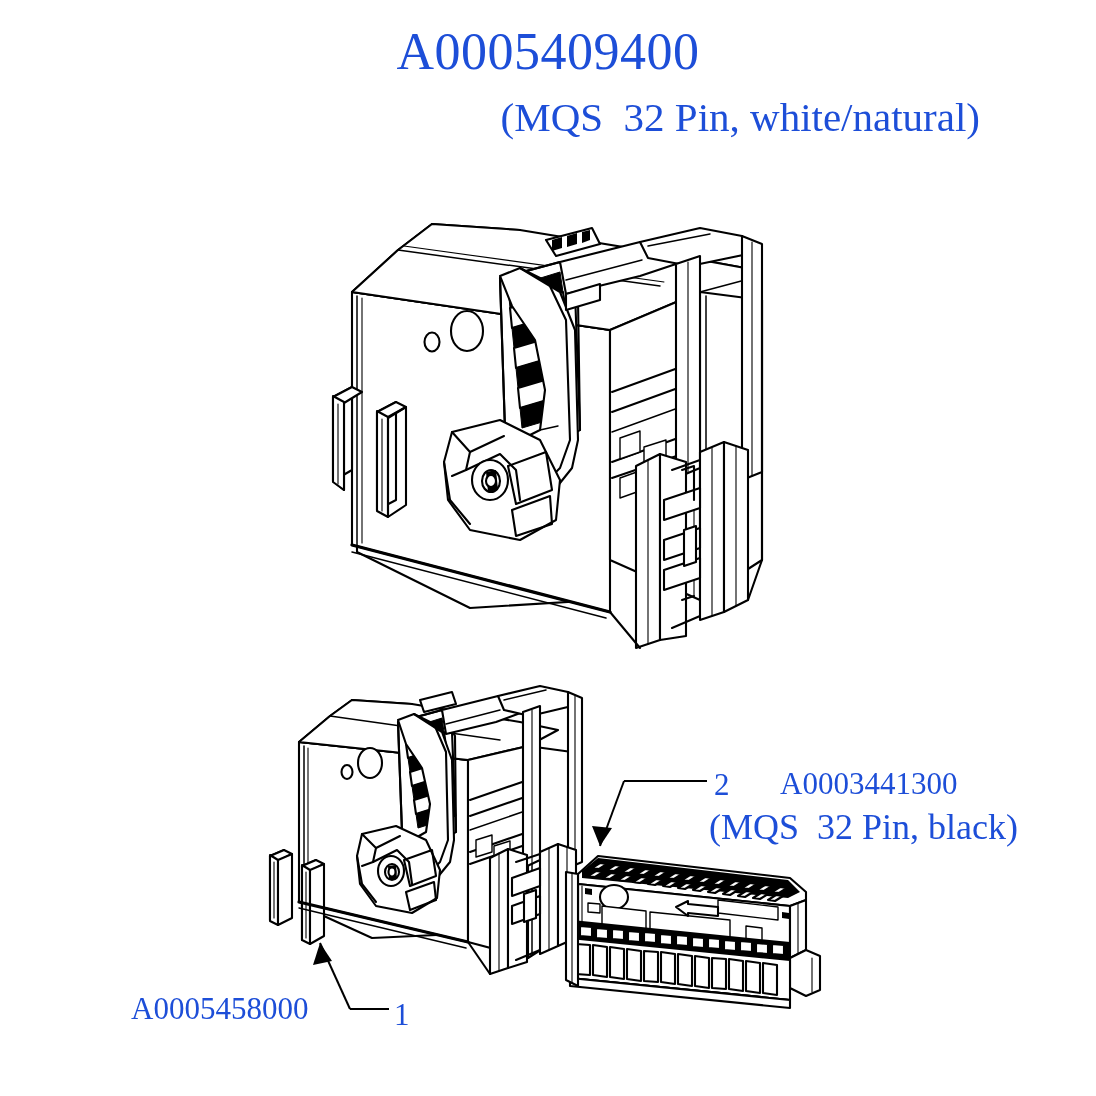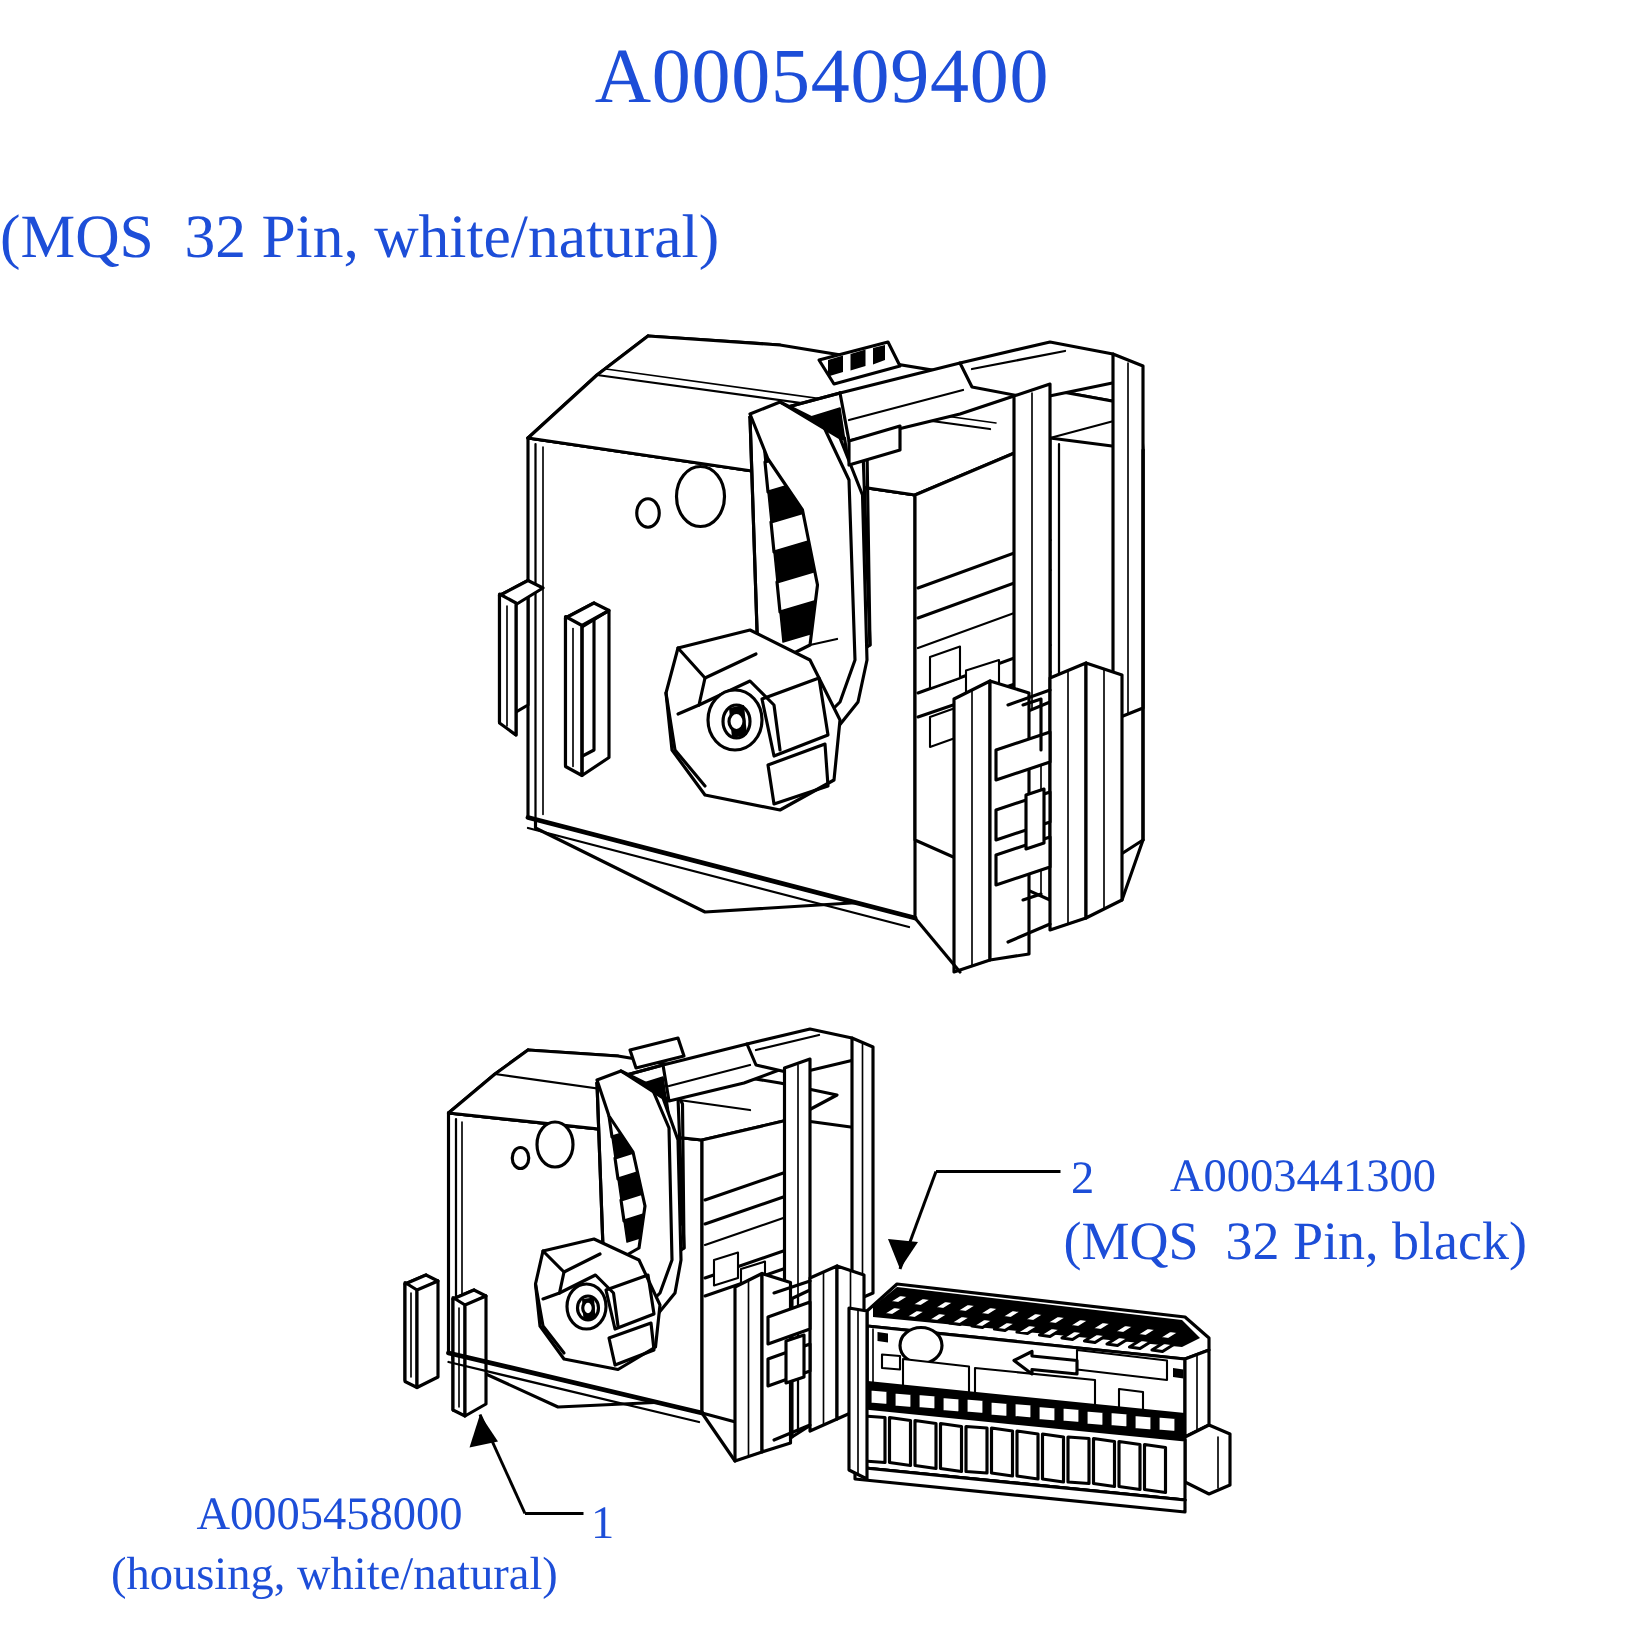--- a/index.html
+++ b/index.html
@@ -38,9 +38,8 @@
   #subtitle {
     left: 0; top: 97px;
     width: 980px;
-    text-align: left;
+    text-align: right;
     font-size: 41px;
-    margin-top: 40px;
   }
   #label2-code {
     left: 780px; top: 768px;

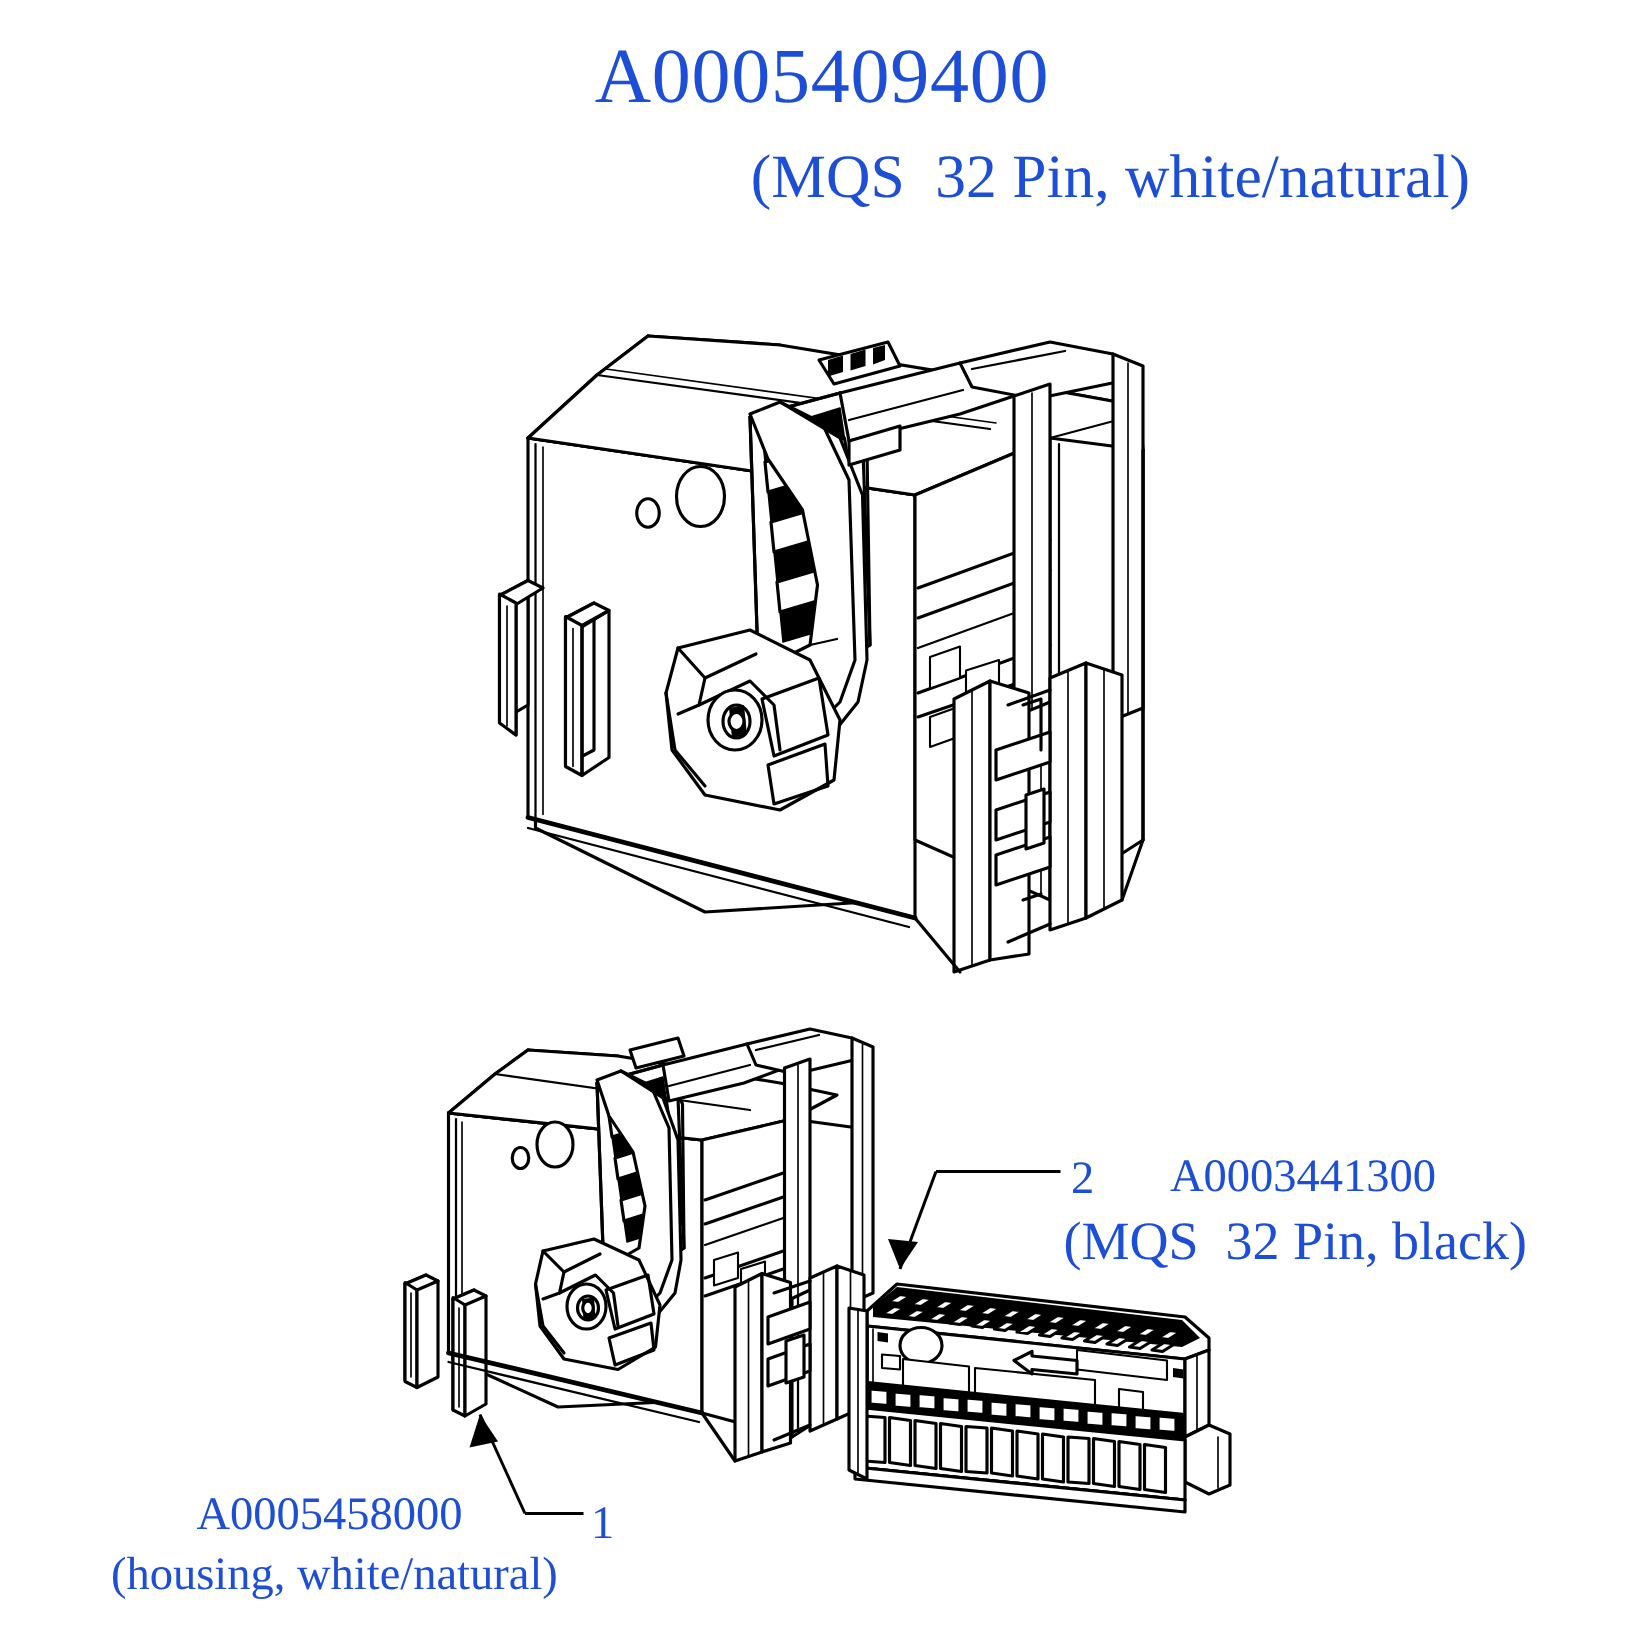--- a/index.html
+++ b/index.html
@@ -90,7 +90,6 @@
 
   <div class="txt" id="label1-code">A0005458000</div>
   <div class="txt" id="label1-num">1</div>
-  <div class="txt" id="label1-desc">(housing, white/natural)</div>
 
   <svg width="1096" height="1096" viewBox="0 0 1096 1096" style="position:absolute;left:0;top:0;">
 

